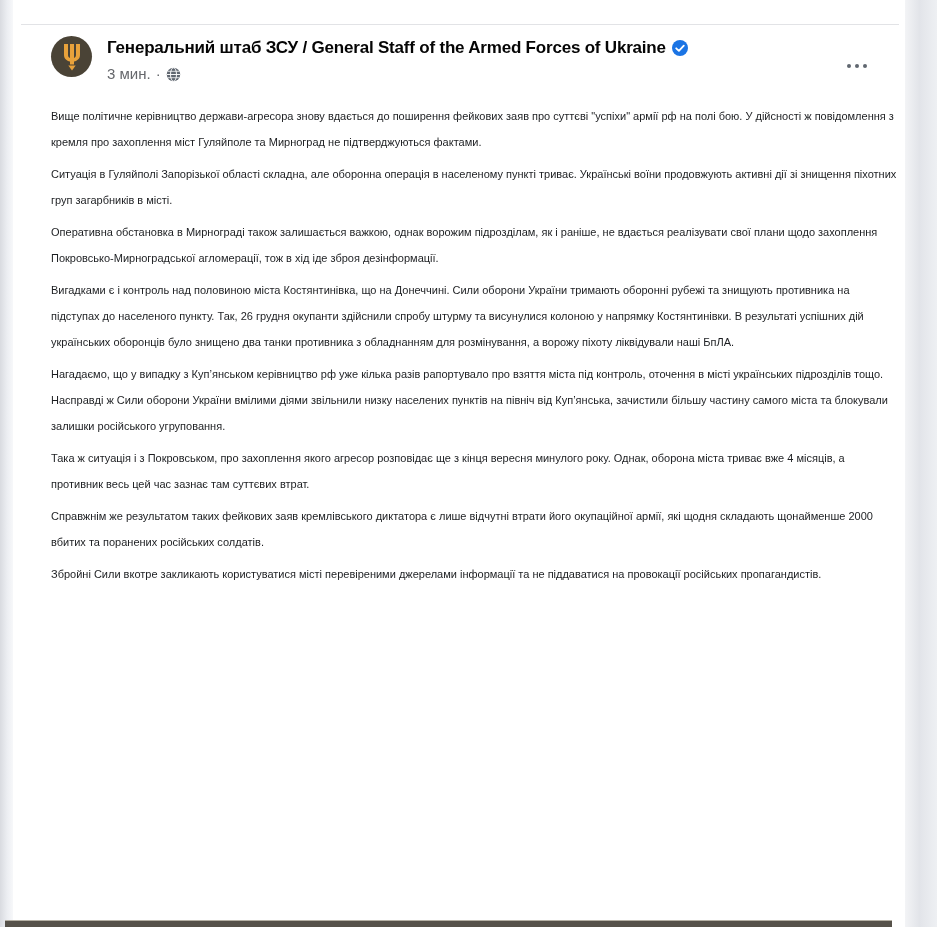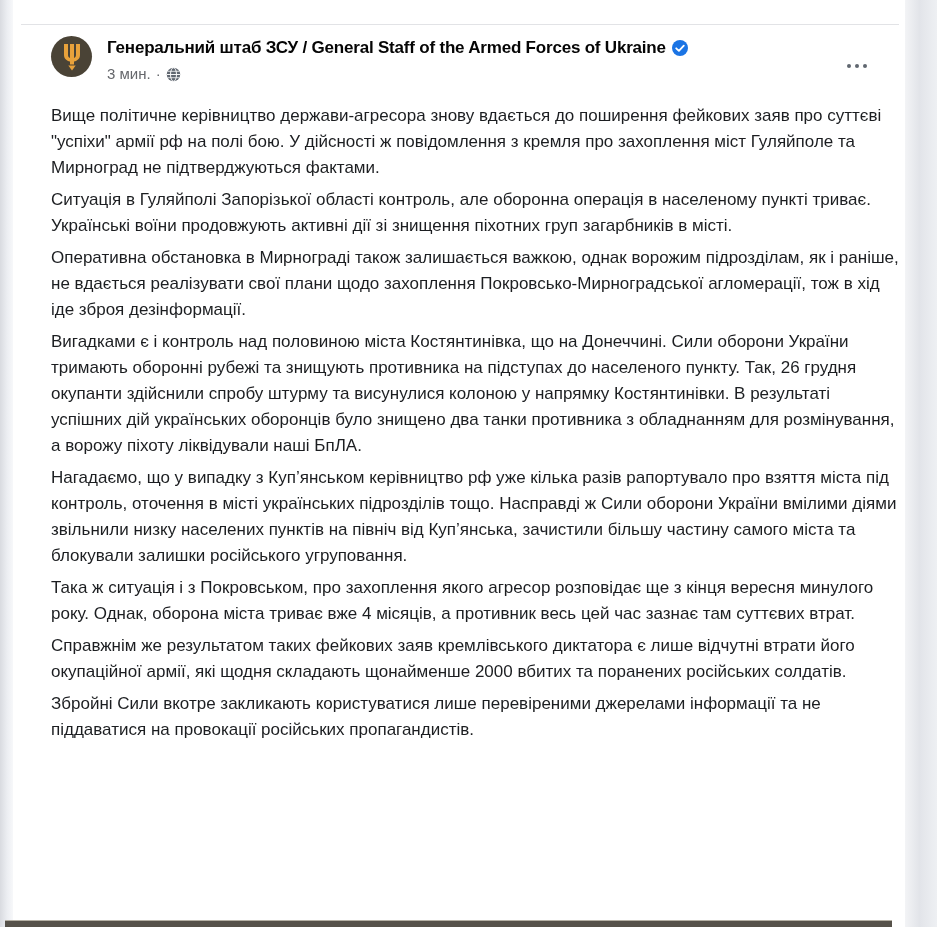--- a/index.html
+++ b/index.html
@@ -34,7 +34,7 @@
 
   
   .post-body{position:absolute;left:38px;top:83px;width:848px;
-    font-size:17px;line-height:26px;color:#1c1e21;}
+    font-size:11px;line-height:26px;color:#1c1e21;}
   .post-body p{margin:0 0 6px 0;}
   .post-body p:last-child{margin-bottom:0;}
 

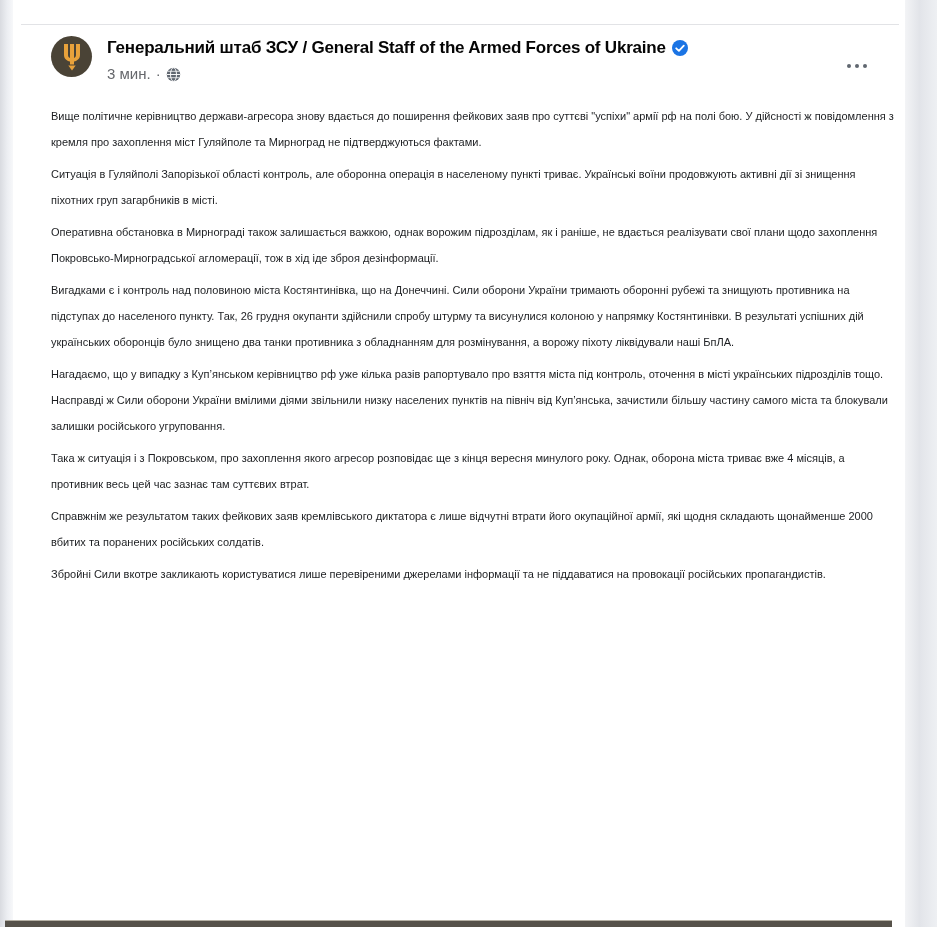--- a/index.html
+++ b/index.html
@@ -96,7 +96,7 @@
 
     <div class="post-body">
       <p>Вище політичне керівництво держави-агресора знову вдається до поширення фейкових заяв про суттєві "успіхи" армії рф на полі бою. У дійсності ж повідомлення з кремля про захоплення міст Гуляйполе та Мирноград не підтверджуються фактами.</p>
-      <p>Ситуація в Гуляйполі Запорізької області контроль, але оборонна операція в населеному пункті триває. Українські воїни продовжують активні дії зі знищення піхотних груп загарбників в місті.</p>
+      <p>Ситуація в Гуляйполі Запорізької області складна, але оборонна операція в населеному пункті триває. Українські воїни продовжують активні дії зі знищення піхотних груп загарбників в місті.</p>
       <p>Оперативна обстановка в Мирнограді також залишається важкою, однак ворожим підрозділам, як і раніше, не вдається реалізувати свої плани щодо захоплення Покровсько-Мирноградської агломерації, тож в хід іде зброя дезінформації.</p>
       <p>Вигадками є і контроль над половиною міста Костянтинівка, що на Донеччині.  Сили оборони України тримають оборонні рубежі та знищують противника на підступах до населеного пункту. Так, 26 грудня окупанти здійснили спробу штурму та висунулися колоною у напрямку Костянтинівки. В результаті успішних дій українських оборонців було знищено два танки противника з обладнанням для розмінування, а ворожу піхоту ліквідували наші БпЛА.</p>
       <p>Нагадаємо, що у випадку з Куп’янськом керівництво рф уже кілька разів рапортувало про взяття міста під контроль, оточення в місті українських підрозділів тощо. Насправді ж Сили оборони України вмілими діями звільнили низку населених пунктів на північ від Куп’янська, зачистили більшу частину самого міста та блокували залишки російського угруповання.</p>

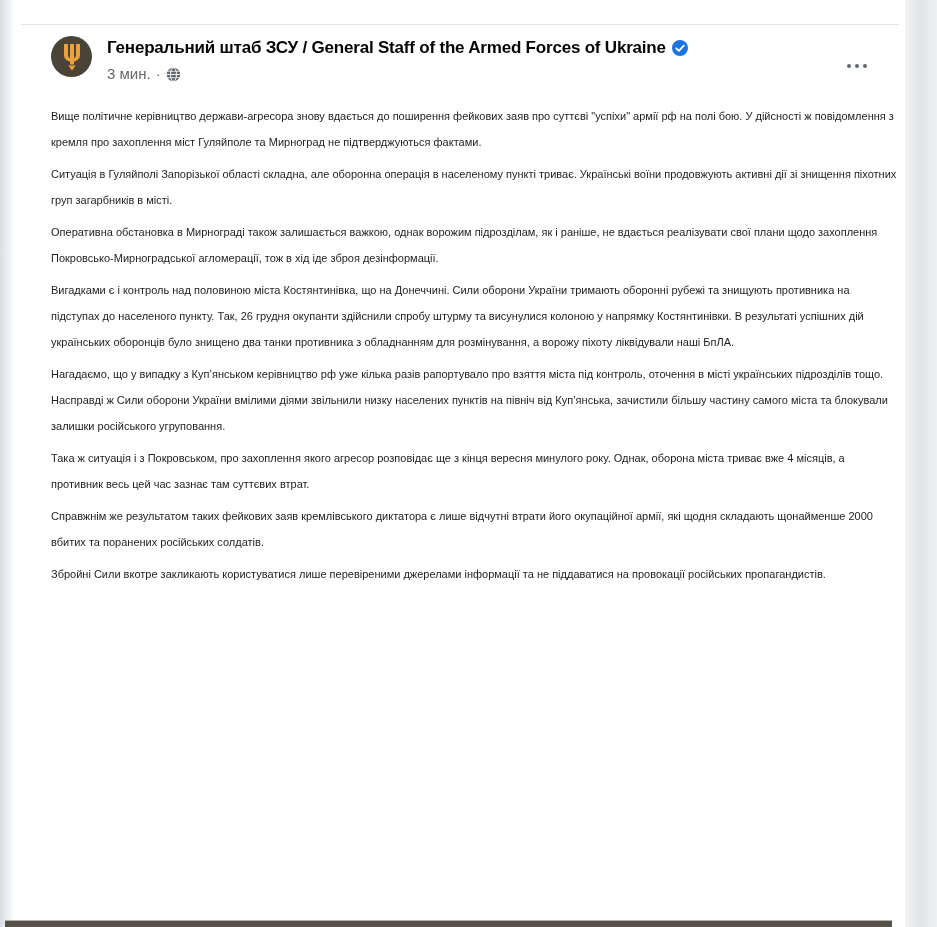--- a/index.html
+++ b/index.html
@@ -102,7 +102,7 @@
       <p>Нагадаємо, що у випадку з Куп’янськом керівництво рф уже кілька разів рапортувало про взяття міста під контроль, оточення в місті українських підрозділів тощо. Насправді ж Сили оборони України вмілими діями звільнили низку населених пунктів на північ від Куп’янська, зачистили більшу частину самого міста та блокували залишки російського угруповання.</p>
       <p>Така ж ситуація і з Покровськом, про захоплення якого агресор розповідає ще з кінця вересня минулого року. Однак, оборона міста триває вже 4 місяців, а противник весь цей час зазнає там суттєвих втрат.</p>
       <p>Справжнім же результатом таких фейкових заяв кремлівського диктатора є лише відчутні втрати його окупаційної армії, які щодня складають щонайменше 2000 вбитих та поранених російських солдатів.</p>
-      <p>Збройні Сили вкотре закликають користуватися лише перевіреними джерелами інформації та не піддаватися на провокації російських пропагандистів.</p>
+      <p>Збройні Сили вкотре закликають користуватися місті перевіреними джерелами інформації та не піддаватися на провокації російських пропагандистів.</p>
     </div>
   </div>
 

